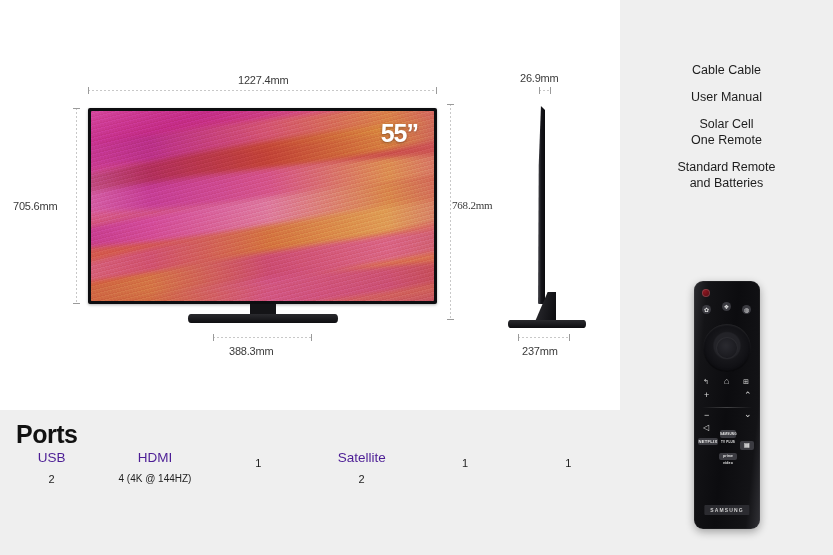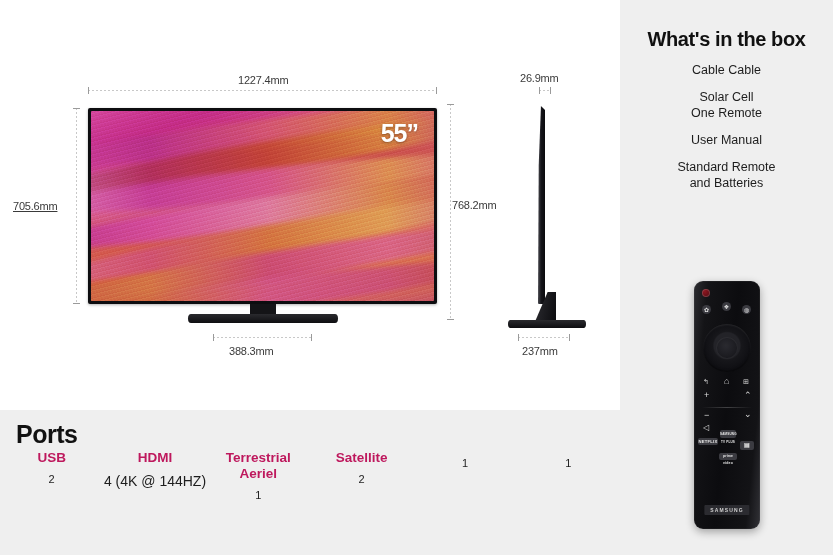--- a/index.html
+++ b/index.html
@@ -282,7 +282,6 @@
     </div>
   </div>
 
-  <div class="box-title">What's in the box</div>
   <div class="box-list">
     <div class="box-item">Cable Cable</div>
     <div class="box-item">Solar Cell

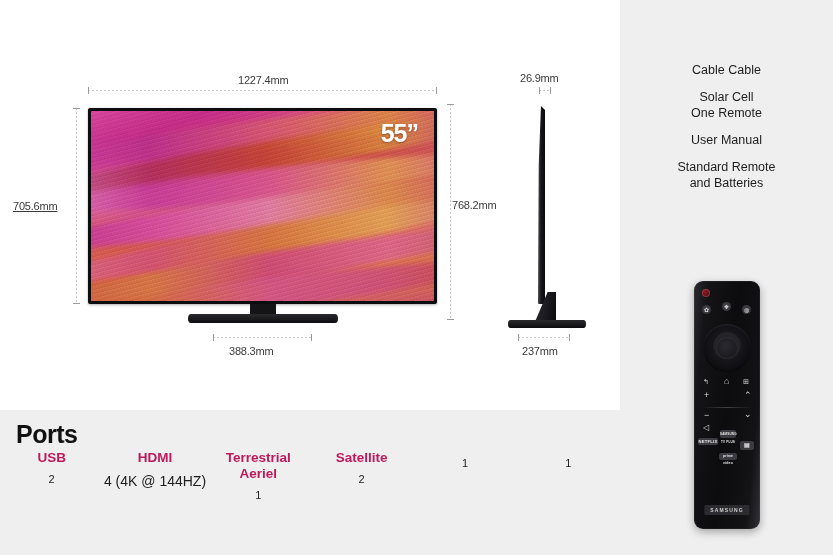--- a/index.html
+++ b/index.html
@@ -284,9 +284,9 @@
 
   <div class="box-list">
     <div class="box-item">Cable Cable</div>
+    <div class="box-item">User Manual</div>
     <div class="box-item">Solar Cell
 One Remote</div>
-    <div class="box-item">User Manual</div>
     <div class="box-item">Standard Remote
 and Batteries</div>
   </div>

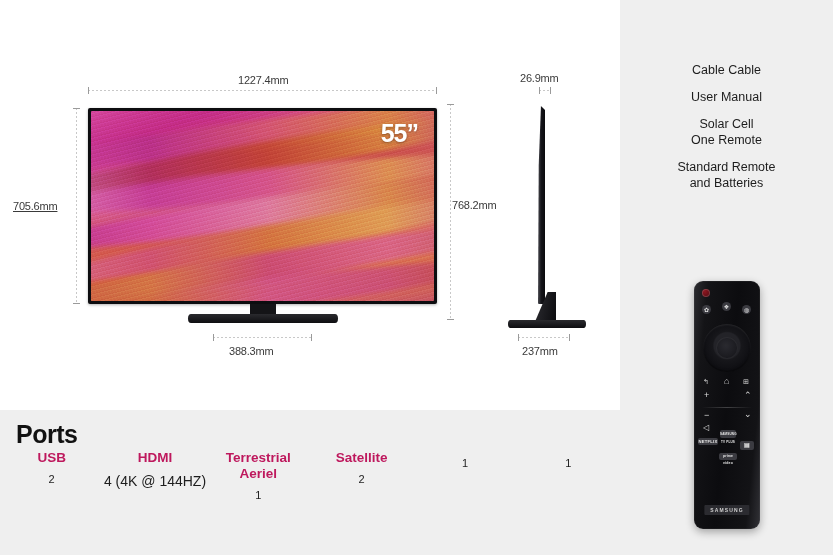--- a/index.html
+++ b/index.html
@@ -210,7 +210,7 @@
   <div class="guide-v" style="left:76px;top:108px;height:196px;"></div>
   <div class="cap cap-h" style="left:73px;top:108px;"></div>
   <div class="cap cap-h" style="left:73px;top:303px;"></div>
-  <div class="dim" style="left:13px;top:200px;text-decoration:underline;">705.6mm</div>
+  <div class="dim" style="left:13px;top:200px;">705.6mm</div>
 
   <div class="guide-h" style="left:213px;top:337px;width:99px;"></div>
   <div class="cap cap-v" style="left:213px;top:334px;"></div>

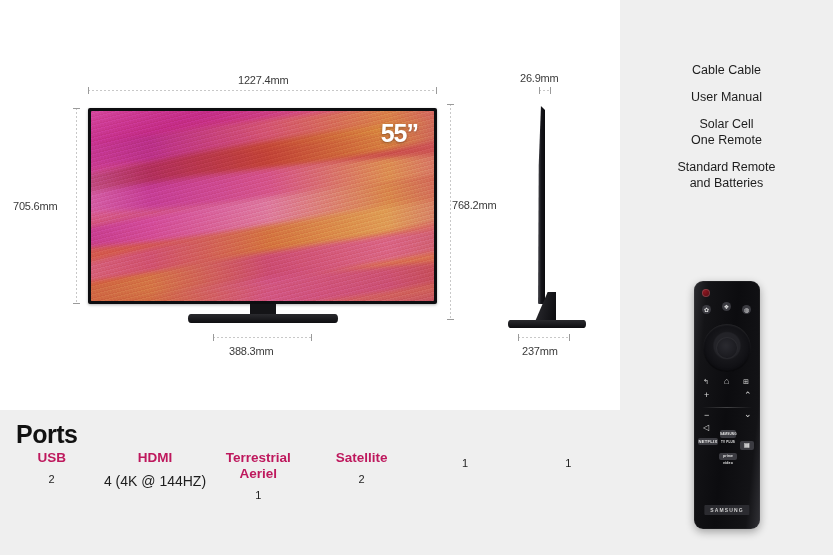--- a/index.html
+++ b/index.html
@@ -242,7 +242,7 @@
   <div class="guide-v" style="left:450px;top:104px;height:216px;"></div>
   <div class="cap cap-h" style="left:447px;top:104px;"></div>
   <div class="cap cap-h" style="left:447px;top:319px;"></div>
-  <div class="dim" style="left:452px;top:199px;">768.2mm</div>
+  <div class="dim" style="left:452px;top:199px;font-family:Liberation Serif, serif;">768.2mm</div>
 
   <div class="guide-h" style="left:518px;top:337px;width:52px;"></div>
   <div class="cap cap-v" style="left:518px;top:334px;"></div>

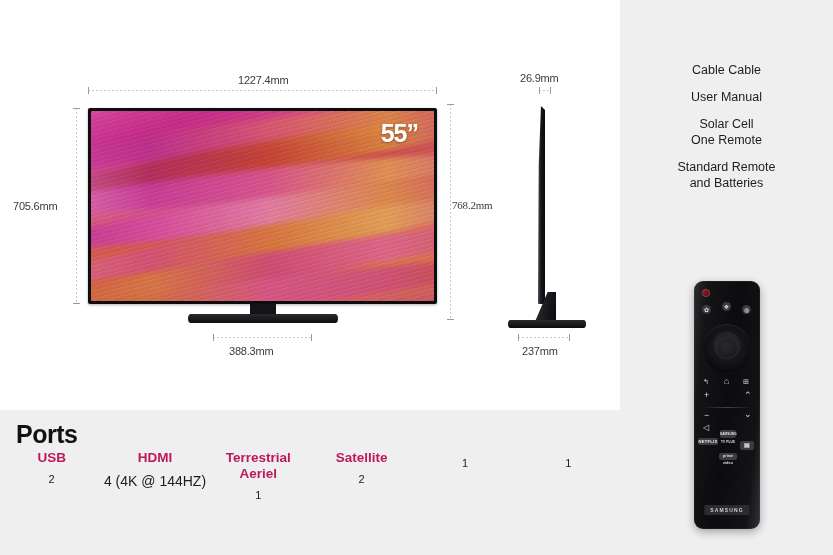--- a/index.html
+++ b/index.html
@@ -130,7 +130,7 @@
     flex:1 1 0;text-align:center;
   }
   .port-name{
-    font-size:13.5px;color:#be185d;line-height:16px;white-space:pre-line;font-weight:bold;
+    font-size:13.5px;color:#4c1d95;line-height:16px;white-space:pre-line;
   }
   .port-val{
     margin-top:7px;font-size:11px;color:#1d1d1d;

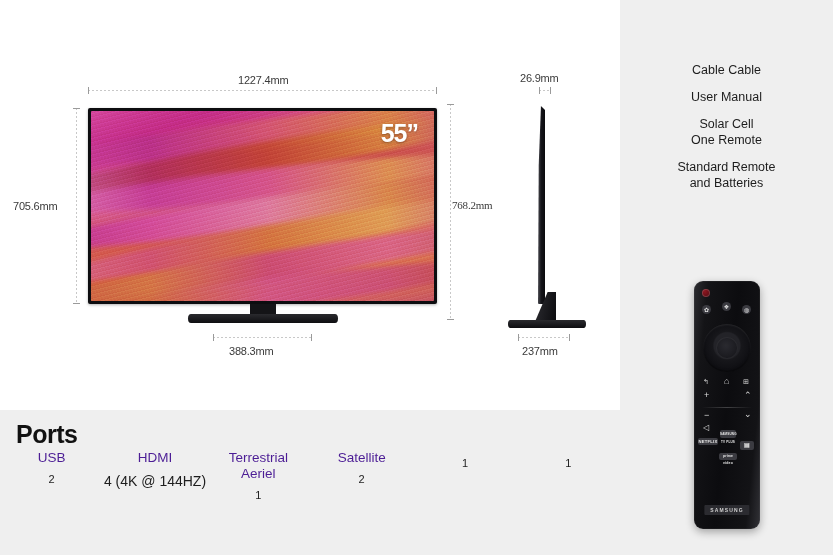--- a/index.html
+++ b/index.html
@@ -266,8 +266,6 @@
       <div class="port-val small">4 (4K @ 144HZ)</div>
     </div>
     <div class="port">
-      <div class="port-name">Terrestrial
-Aeriel</div>
       <div class="port-val">1</div>
     </div>
     <div class="port">

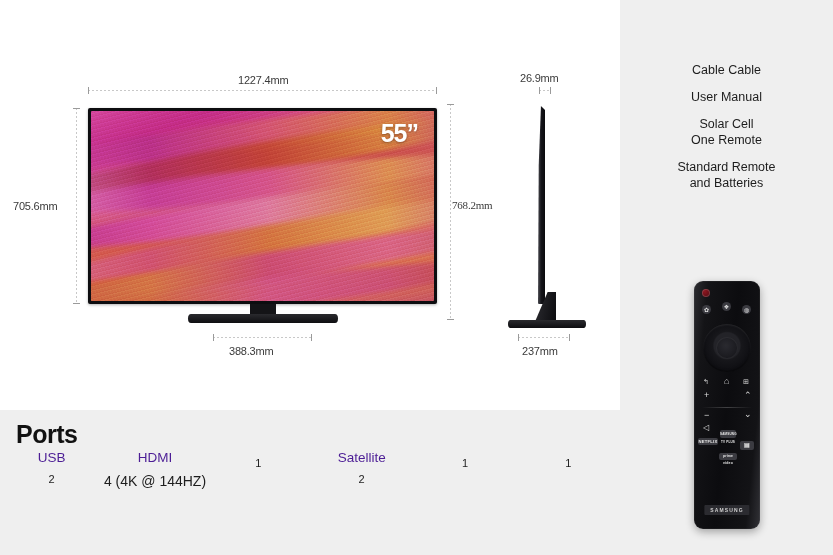--- a/index.html
+++ b/index.html
@@ -135,7 +135,7 @@
   .port-val{
     margin-top:7px;font-size:11px;color:#1d1d1d;
   }
-  .port-val.small{font-size:14px;}
+  .port-val.small{font-size:10px;}
 
   
   .box-title{

